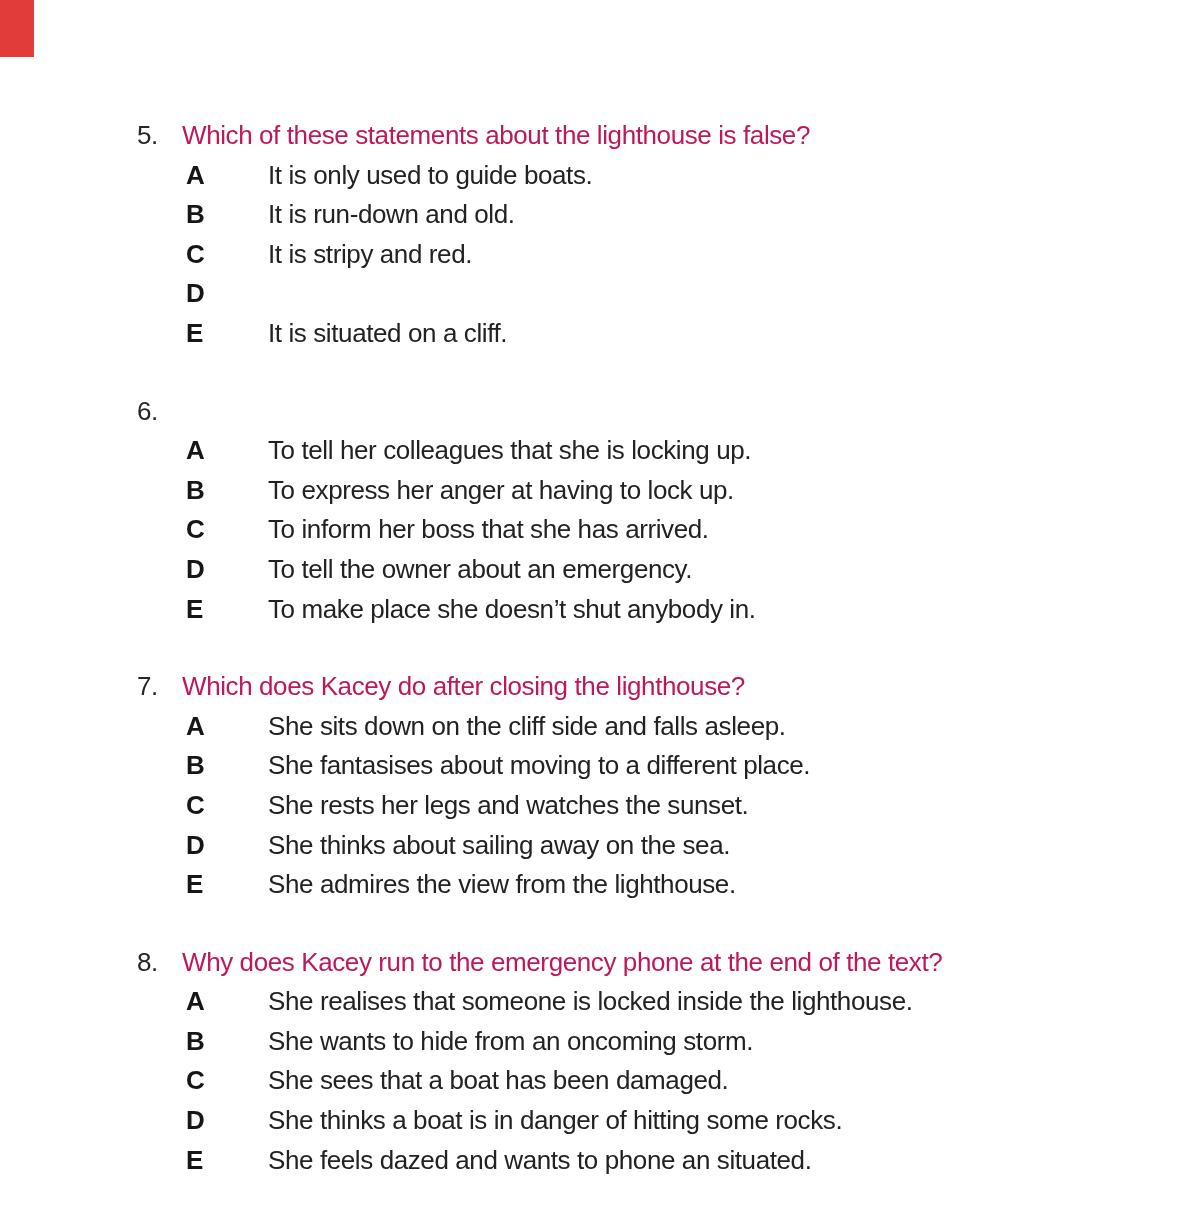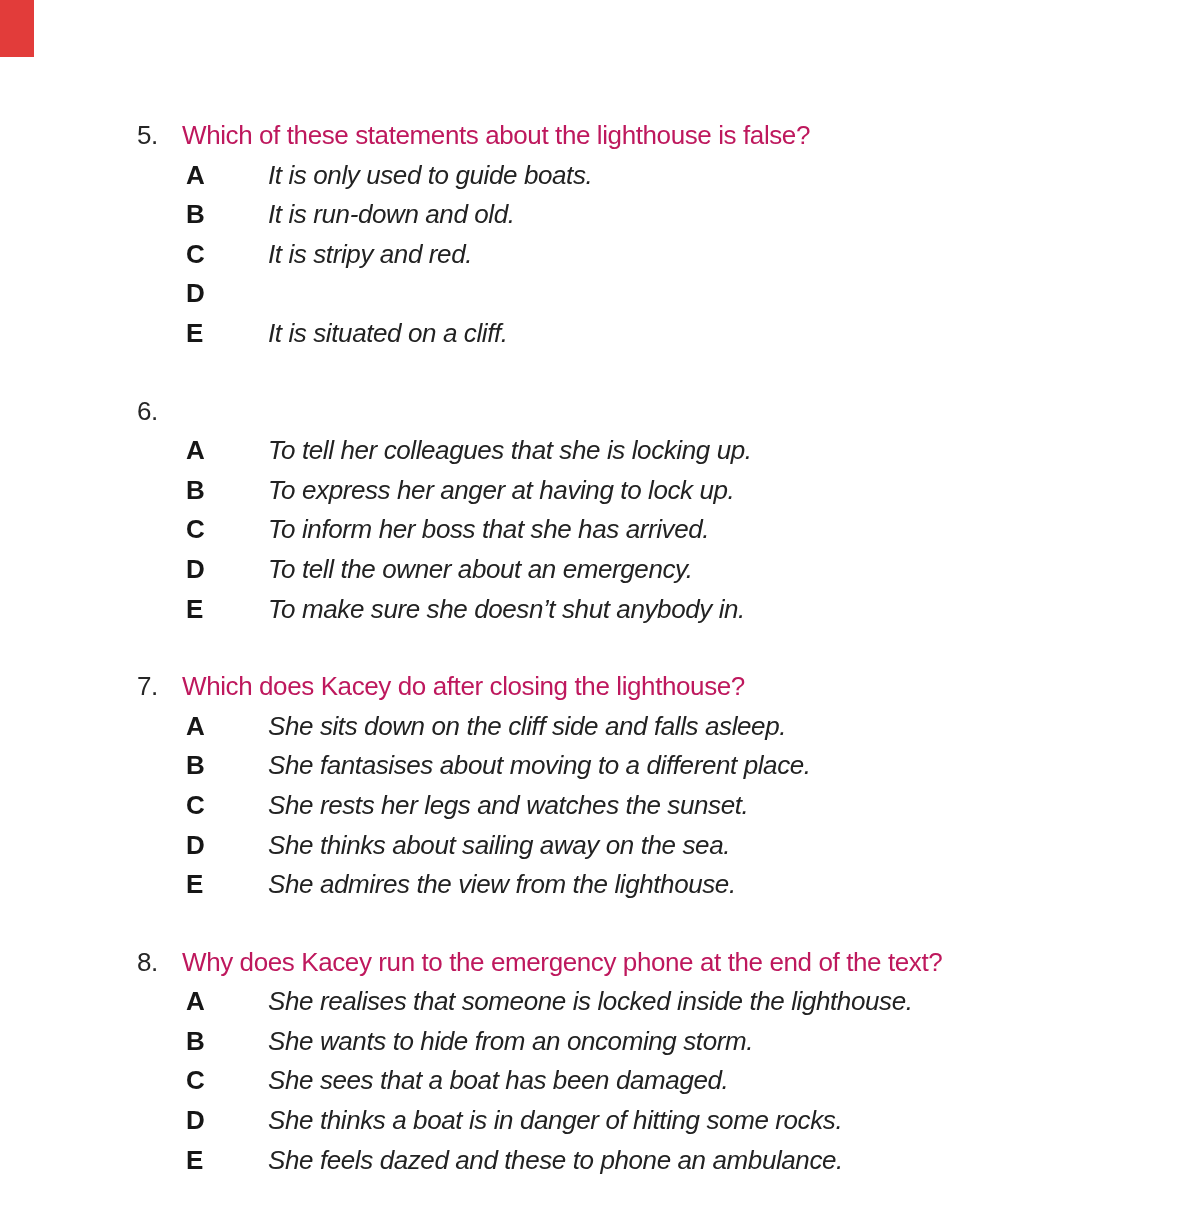--- a/index.html
+++ b/index.html
@@ -58,7 +58,6 @@
   }
   .opt-text {
     color: #222222;
-    font-style: italic;
   }
 </style>
 </head>

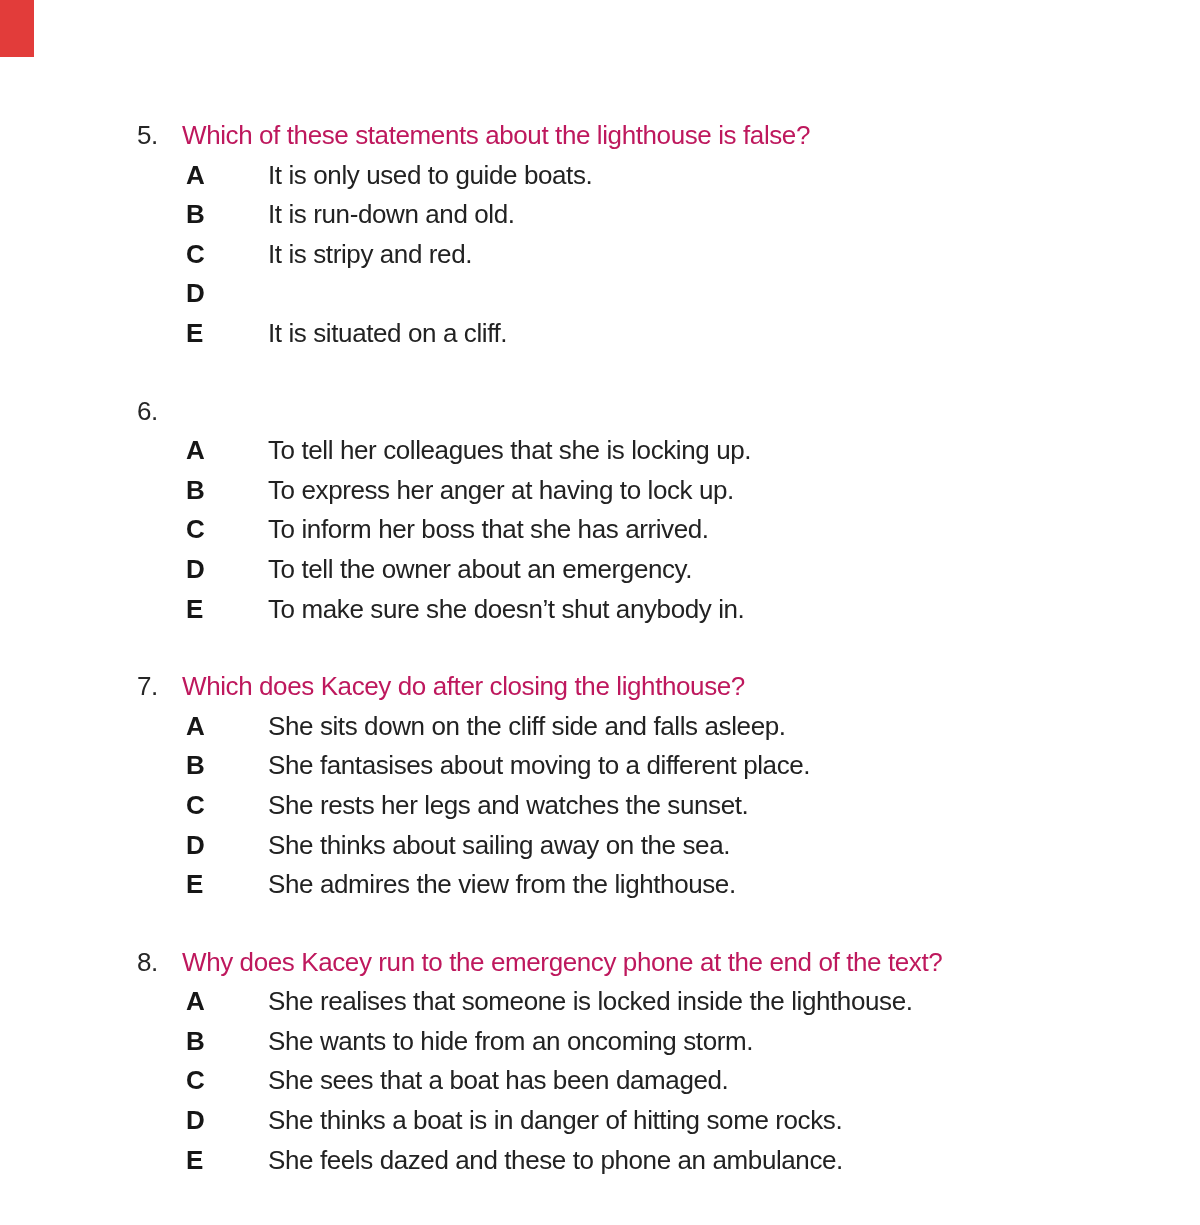--- a/index.html
+++ b/index.html
@@ -117,7 +117,7 @@
       </div>
       <div class="opt-row">
         <span class="opt-letter">E</span>
-        <span class="opt-text">To make sure she doesn’t shut anybody in.</span>
+        <span class="opt-text">To make place she doesn’t shut anybody in.</span>
       </div>
     </section>
 

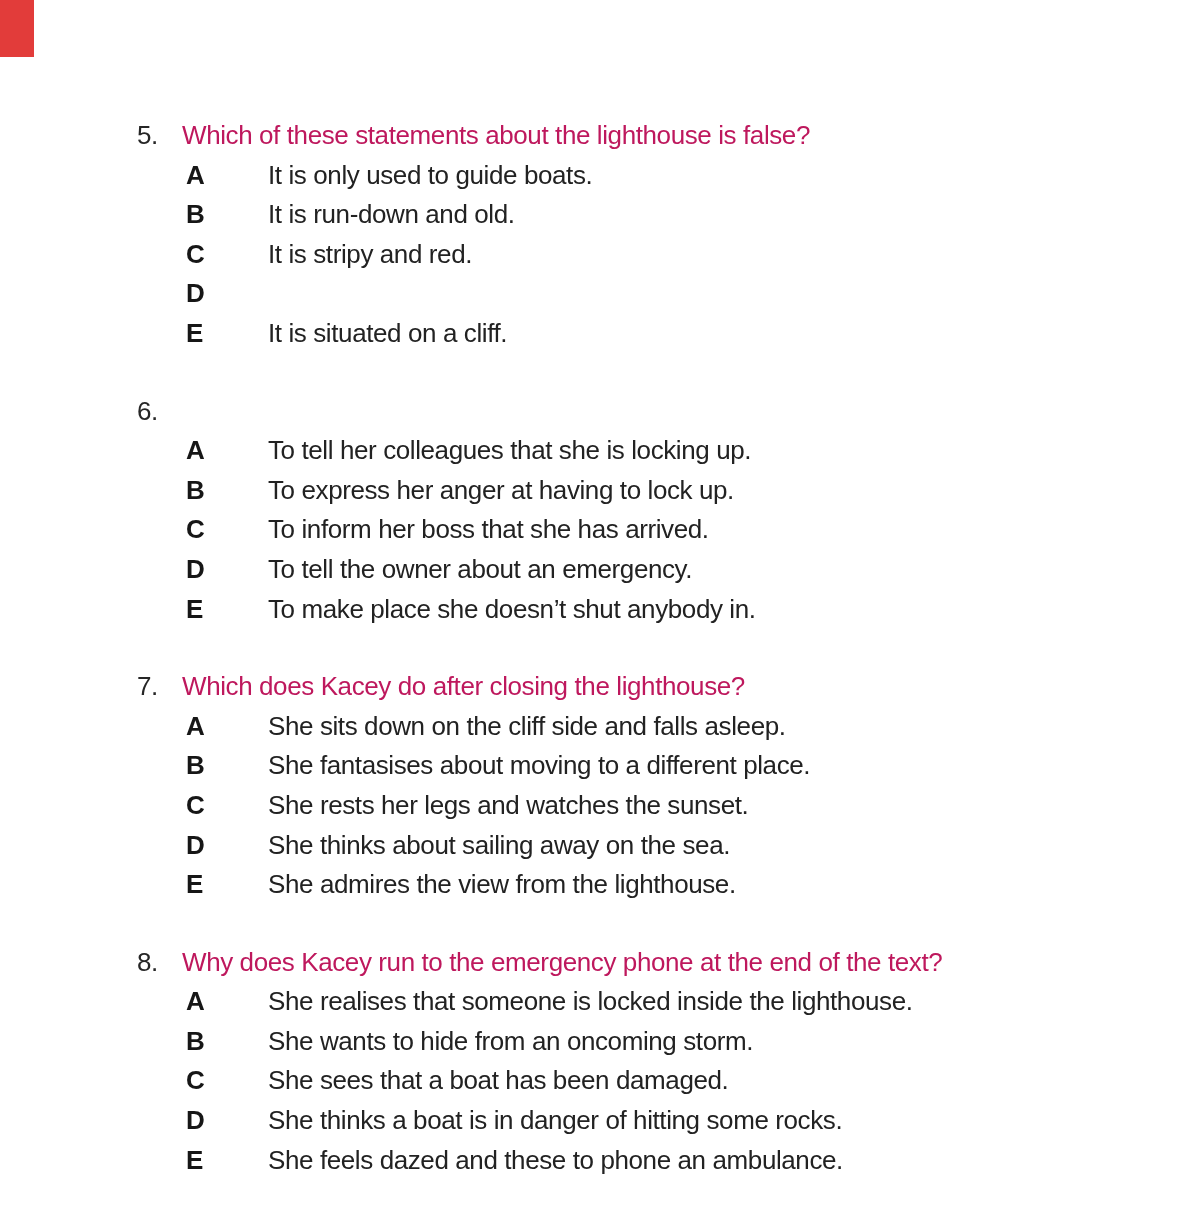--- a/index.html
+++ b/index.html
@@ -171,7 +171,7 @@
       </div>
       <div class="opt-row">
         <span class="opt-letter">E</span>
-        <span class="opt-text">She feels dazed and these to phone an ambulance.</span>
+        <span class="opt-text">She feels dazed and wants to phone an situated.</span>
       </div>
     </section>
 

